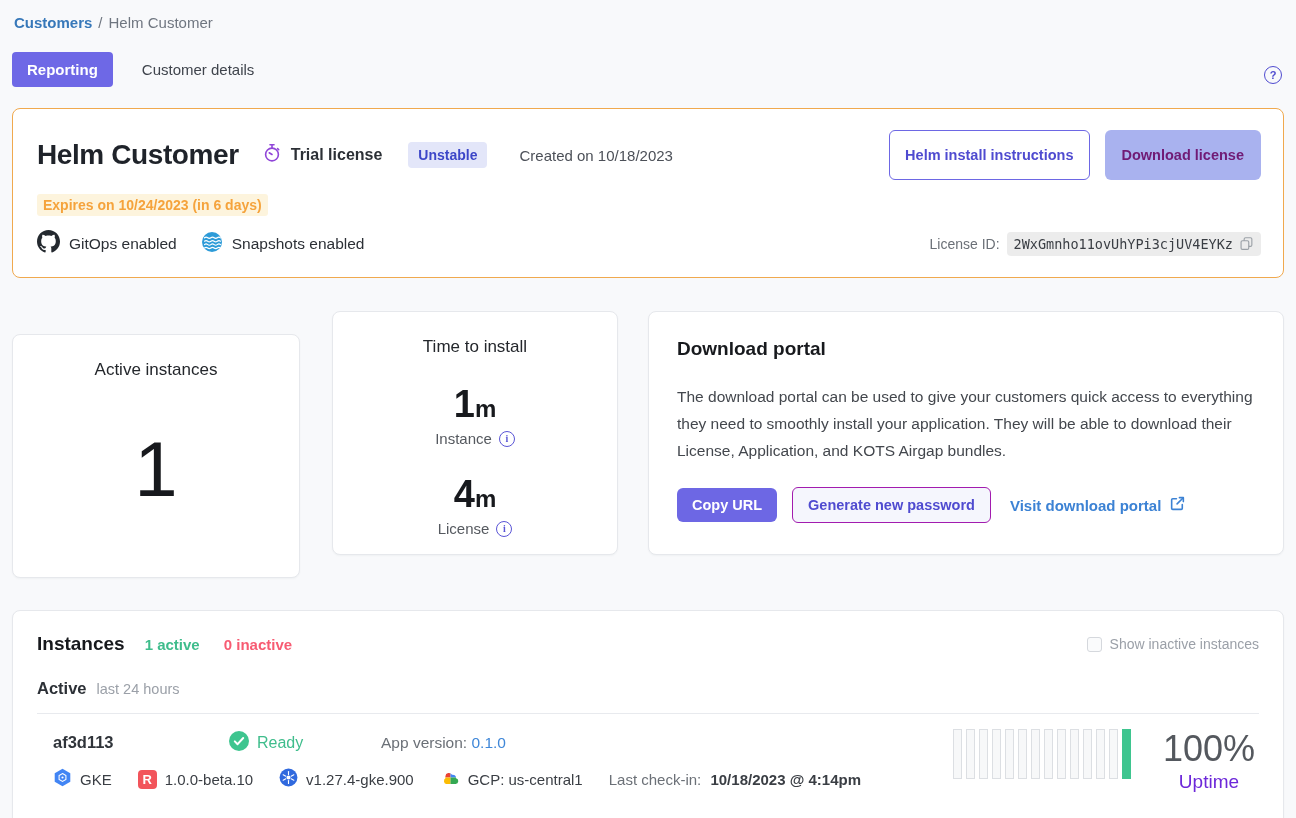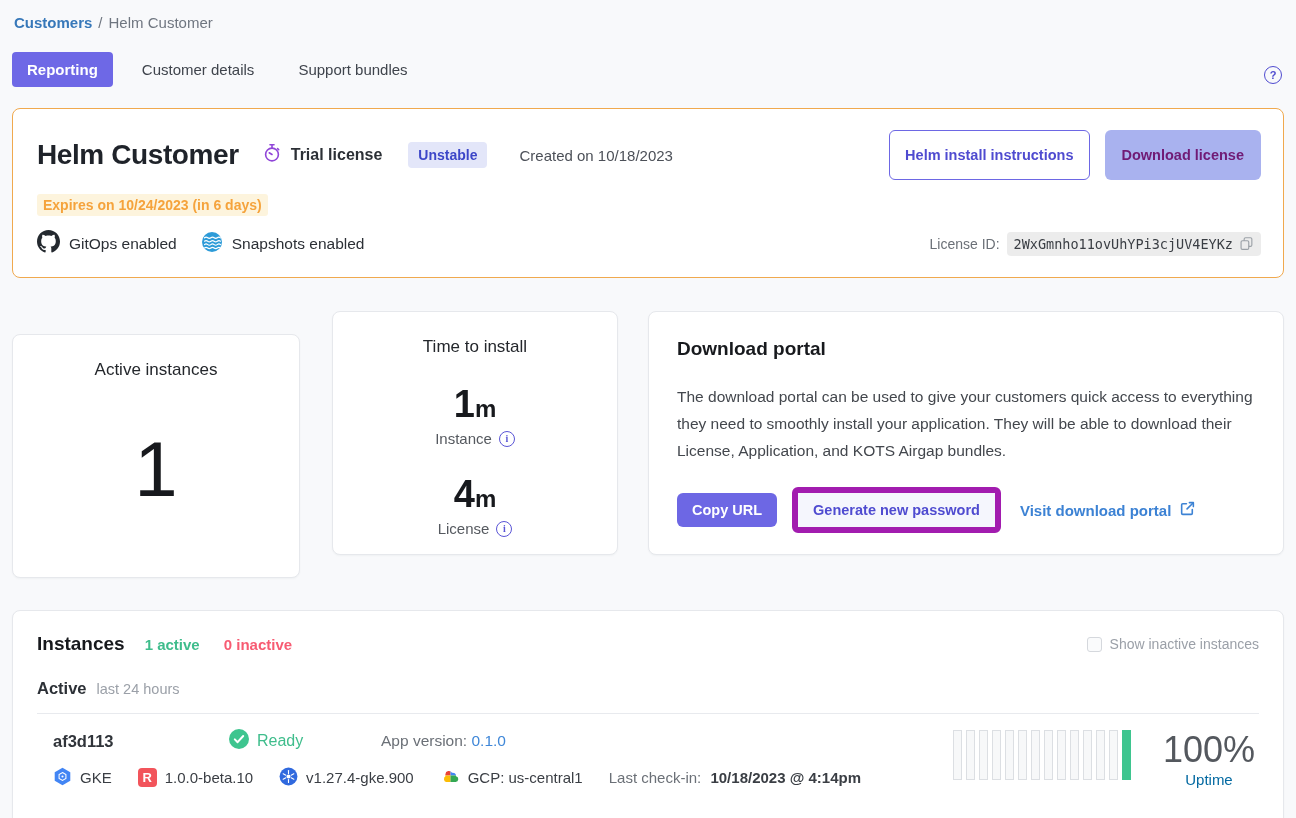--- a/index.html
+++ b/index.html
@@ -138,7 +138,6 @@
   <div class="tabs">
     <div class="tab active">Reporting</div>
     <div class="tab">Customer details</div>
-    <div class="tab">Support bundles</div>
   </div>
   <div class="help-btn">?</div>
 

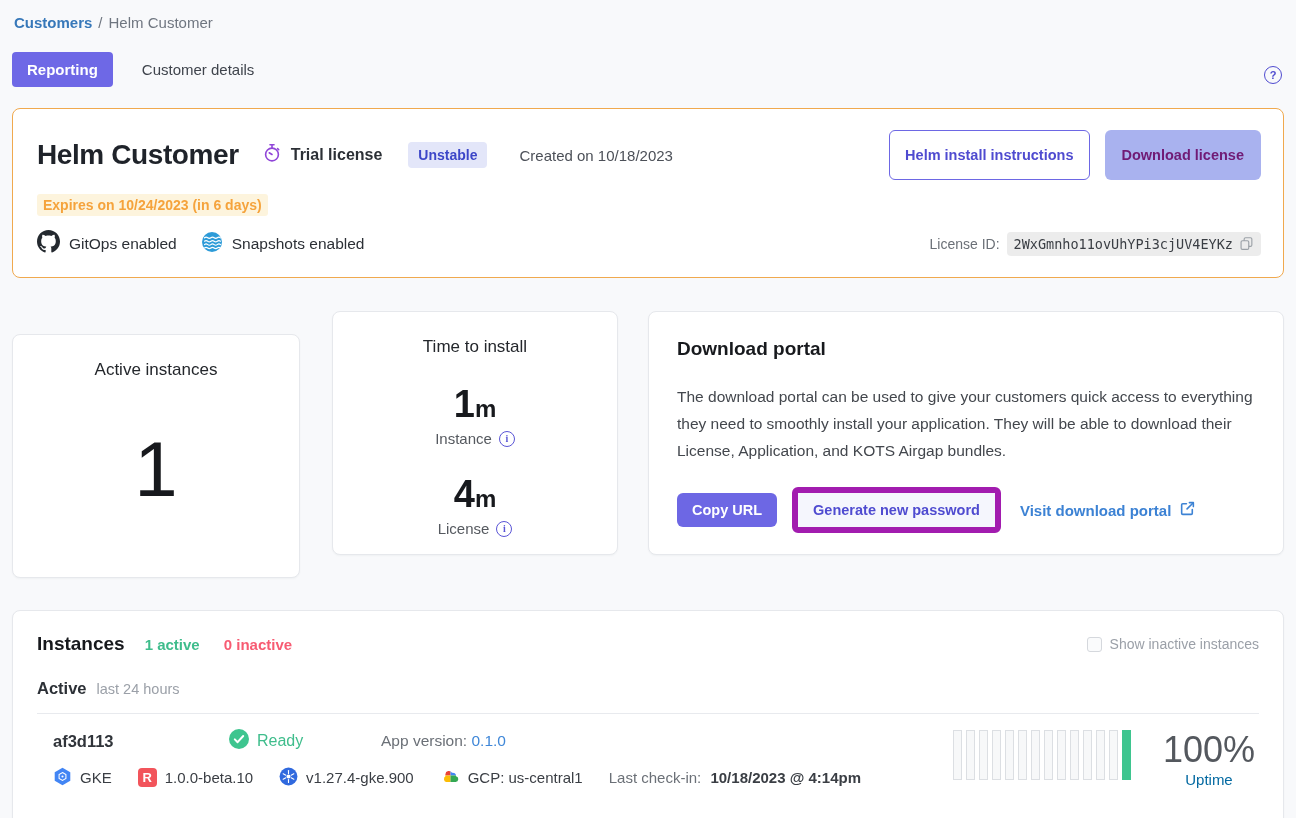--- a/index.html
+++ b/index.html
@@ -84,7 +84,7 @@
   .portal-desc { margin-top: 23px; width: 578px; font-size: 15.5px; line-height: 27px; color: #43474d; }
   .portal-actions { margin-top: 23px; display: flex; align-items: center; gap: 15px; }
   .btn-primary { background: #6d67e4; border: none; color: #fff; }
-  .btn-soft { background: #f5f6fd; border: 6px solid #a21caf; color: #4f4bd0; }
+  .btn-soft { background: #f5f6fd; border: 1px solid #a21caf; color: #4f4bd0; }
   .visit-link { display: flex; align-items: center; gap: 8px; color: #3c82d4; font-size: 15px; font-weight: 700; cursor: pointer; margin-left: 4px; }
 
   

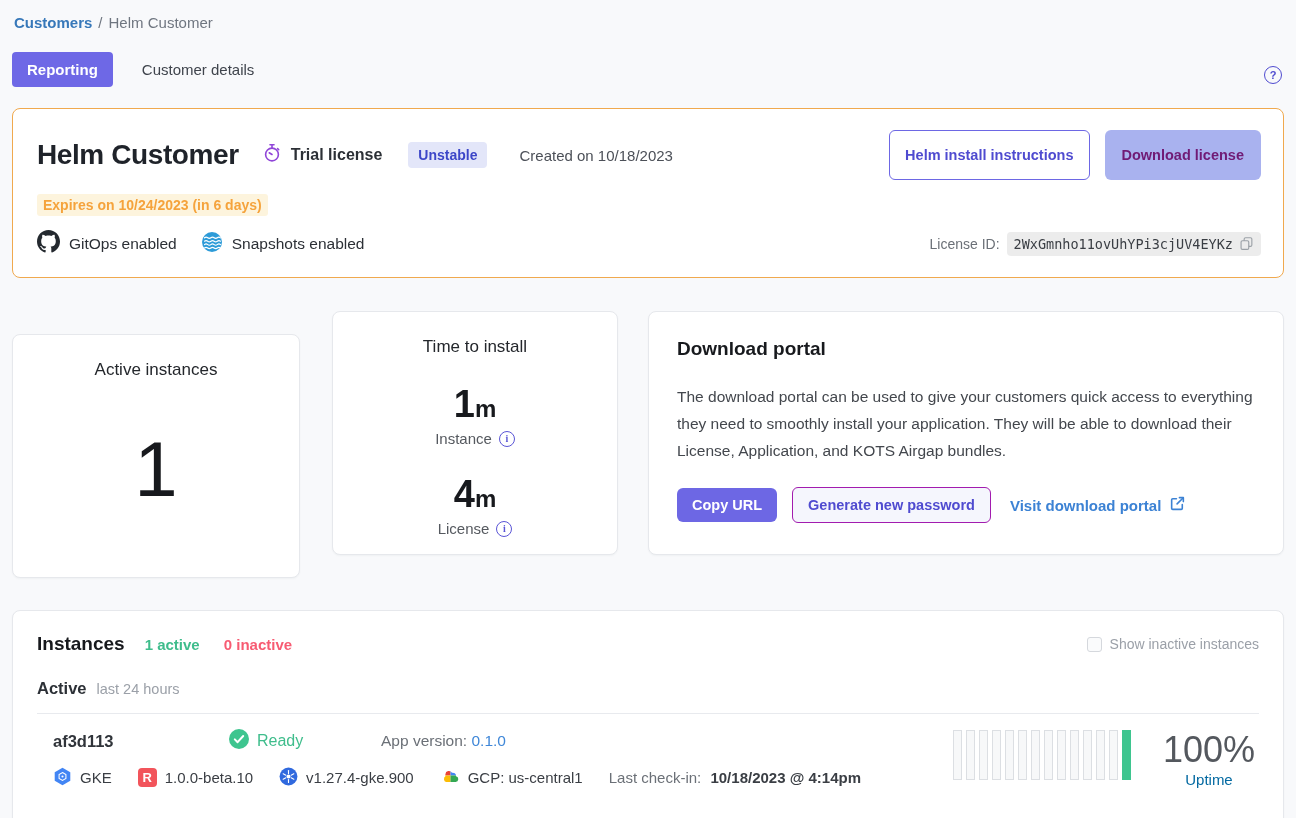--- a/index.html
+++ b/index.html
@@ -122,7 +122,7 @@
   .ubar.up { background: #3ec58f; border-color: #3ec58f; }
   .uptime-text { text-align: center; }
   .uptime-value { font-size: 36px; color: #54585e; line-height: 1.1; }
-  .uptime-label { font-size: 15px; color: #0369a1; margin-top: 2px; }
+  .uptime-label { font-size: 19px; color: #6d28d9; margin-top: 2px; }
 </style>
 </head>
 <body>

